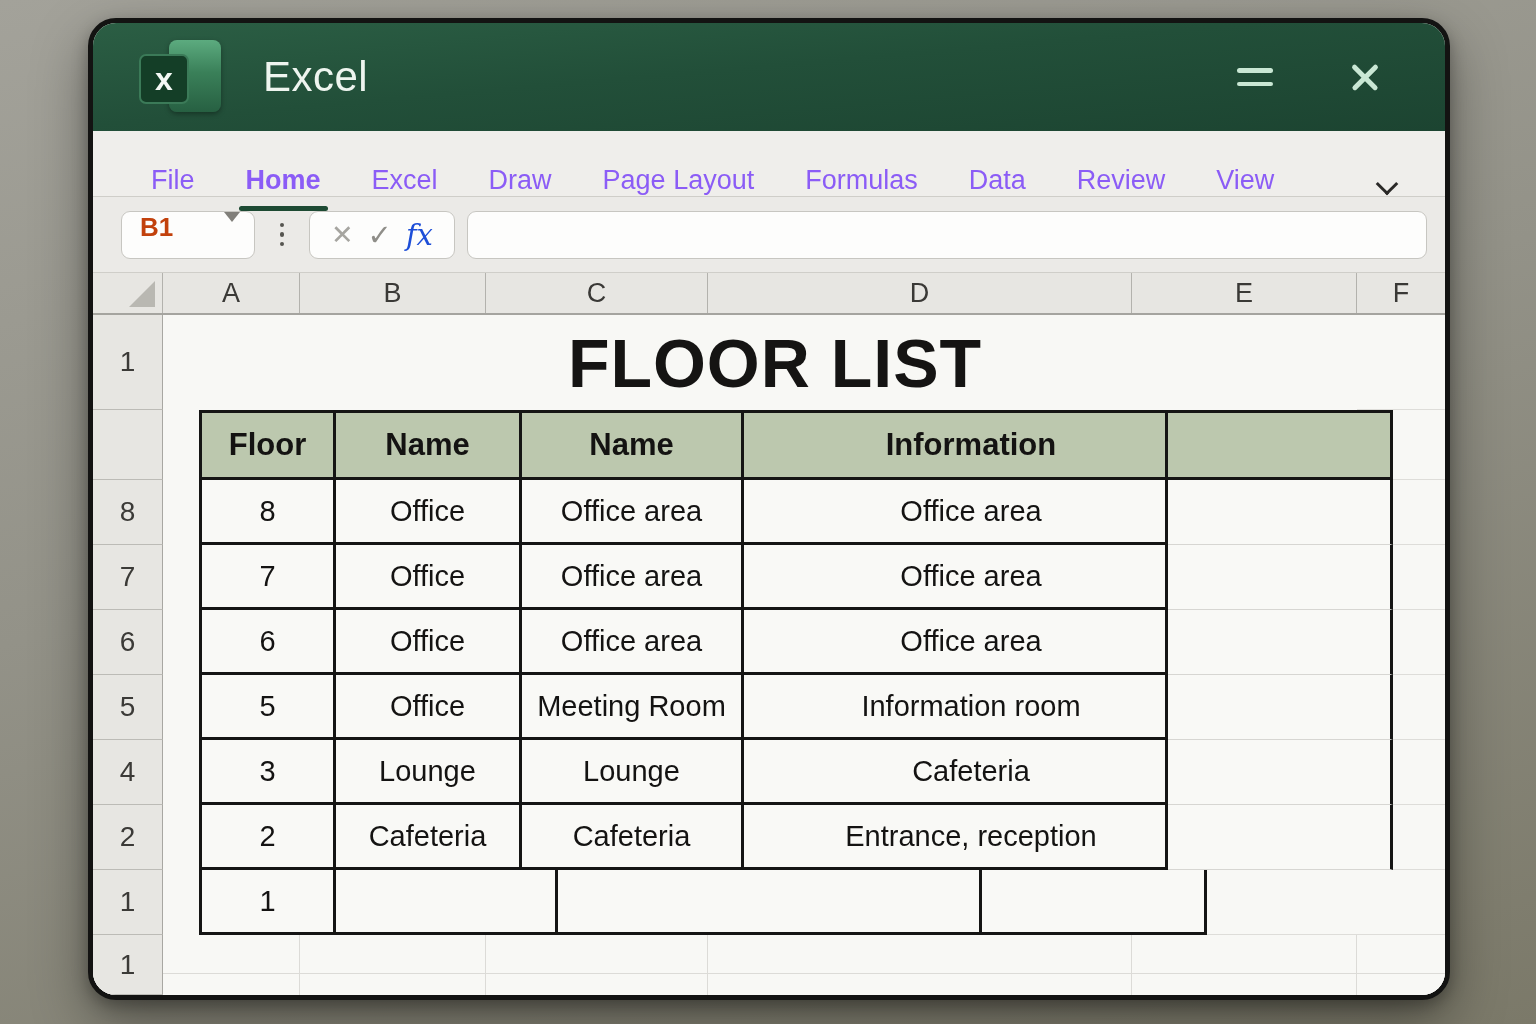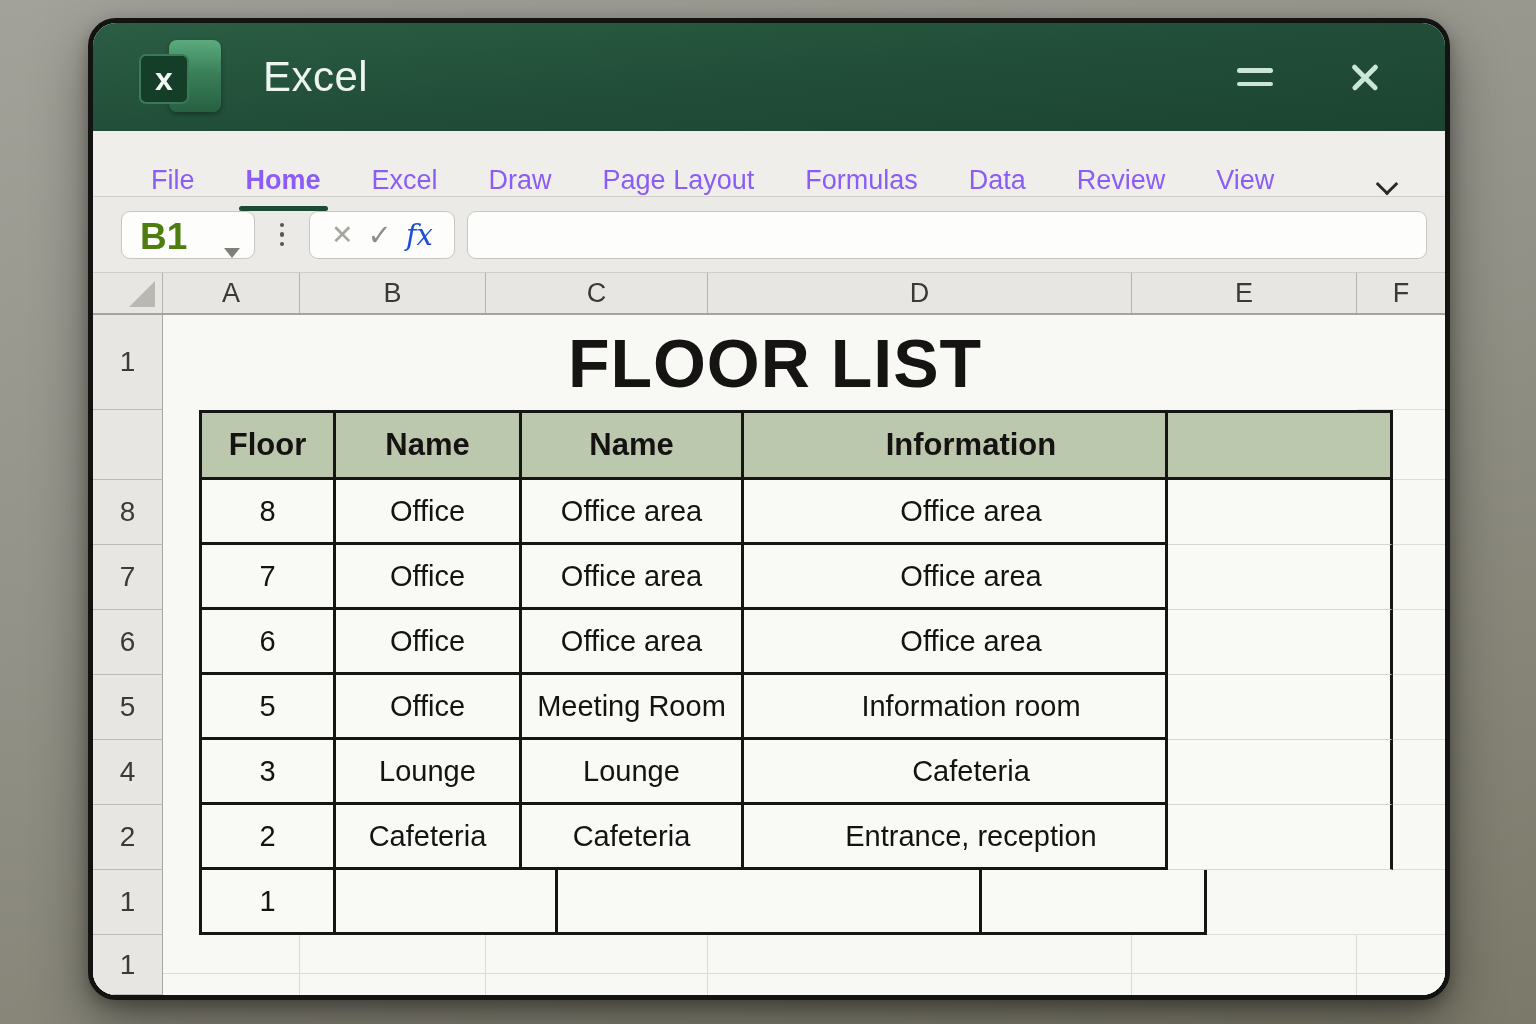--- a/index.html
+++ b/index.html
@@ -72,7 +72,7 @@
   }
   .namebox {
     width:134px; height:48px; background:#fdfdfc; border:1.5px solid #c7c6c1; border-radius:9px;
-    display:flex; align-items:flex-end; padding:0 14px 0 18px; font-size:37px; font-weight:700; color:#4d7c0f;
+    display:flex; align-items:flex-start; padding:0 14px 0 18px; font-size:26px; font-weight:700; color:#c2410c;
   }
   .nb-arrow { margin-left:auto; width:0; height:0; border-left:8px solid transparent; border-right:8px solid transparent; border-top:10px solid #817f7a; }
   .dots { width:54px; display:flex; flex-direction:column; align-items:center; gap:5px; }

